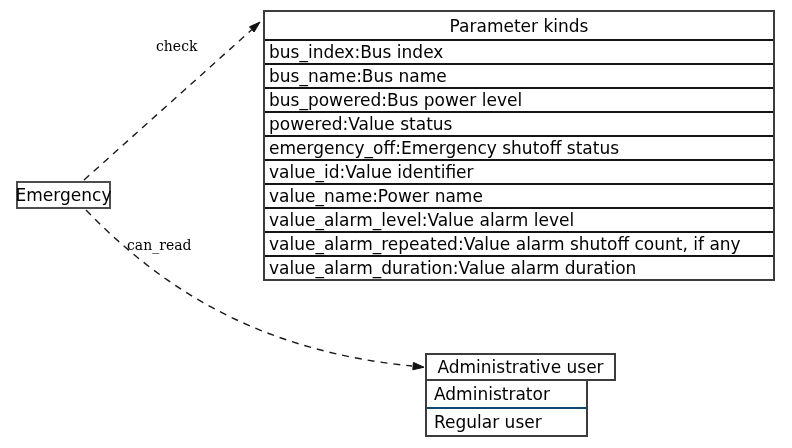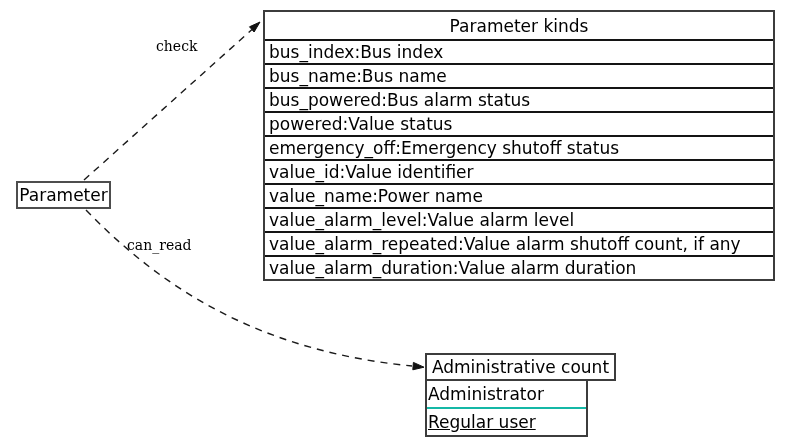--- a/index.html
+++ b/index.html
@@ -114,7 +114,7 @@
     <div class="thead">Parameter kinds</div>
     <div class="trow">bus_index:Bus index</div>
     <div class="trow">bus_name:Bus name</div>
-    <div class="trow">bus_powered:Bus alarm status</div>
+    <div class="trow">bus_powered:Bus power level</div>
     <div class="trow">powered:Value status</div>
     <div class="trow">emergency_off:Emergency shutoff status</div>
     <div class="trow">value_id:Value identifier</div>

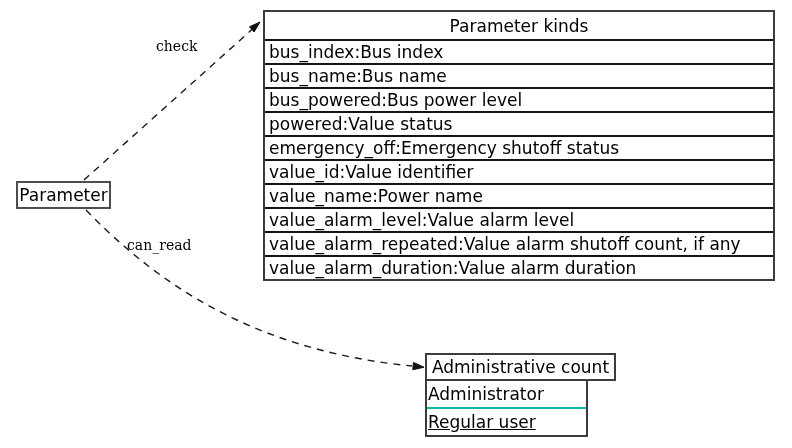--- a/index.html
+++ b/index.html
@@ -107,7 +107,7 @@
   <div class="edge-label" style="left:127px; top:238px">can_read</div>
 
   <div class="node-identifier">
-    <span>Parameter</span>
+    <span>Emergency</span>
   </div>
 
   <div class="param-table">

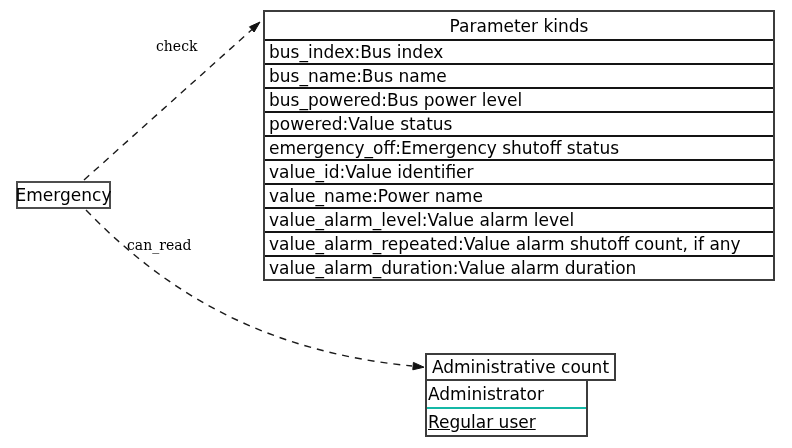--- a/index.html
+++ b/index.html
@@ -124,7 +124,7 @@
     <div class="trow">value_alarm_duration:Value alarm duration</div>
   </div>
 
-  <div class="user-header">Administrative count</div>
+  <div class="user-header">Administrative user</div>
 
   <div class="user-rows">
     <div class="trow">Administrator</div>

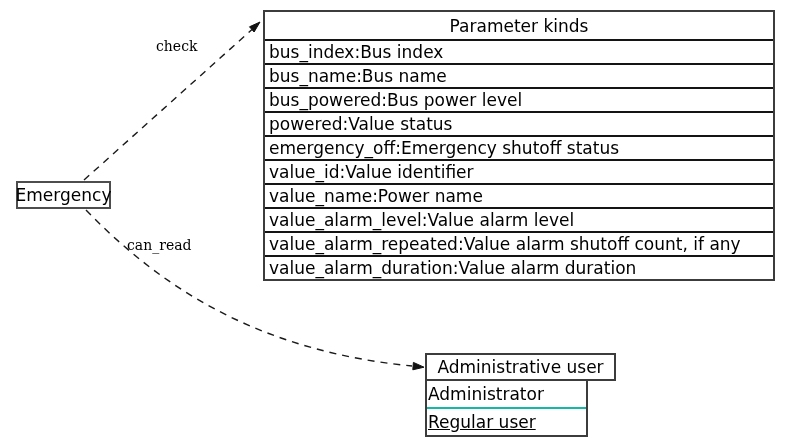--- a/index.html
+++ b/index.html
@@ -84,7 +84,7 @@
   .user-rows .trow {
     flex: 1 1 auto;
     display: flex; align-items: center;
-    padding-left: 1px;
+    padding-left: 7px;
     font-size: 17px;
     white-space: nowrap;
   }

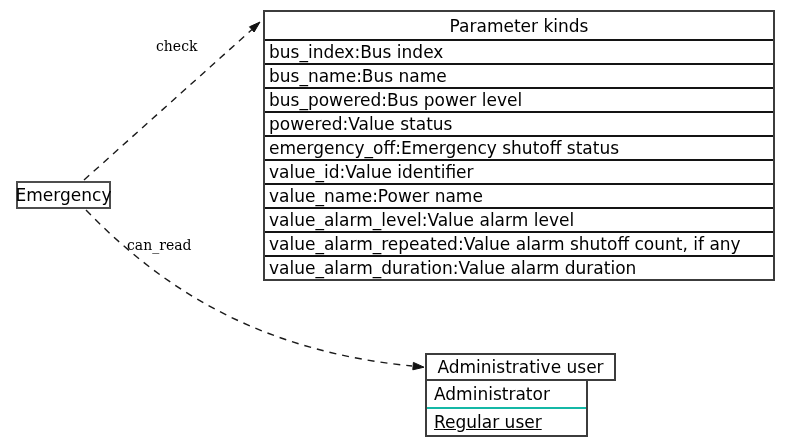--- a/index.html
+++ b/index.html
@@ -88,7 +88,7 @@
     font-size: 17px;
     white-space: nowrap;
   }
-  .user-rows .trow + .trow { border-top: 2px solid #14b8a6; text-decoration: underline; }
+  .user-rows .trow + .trow { border-top: 2px solid #0c4a6e; }
 </style>
 </head>
 <body>

